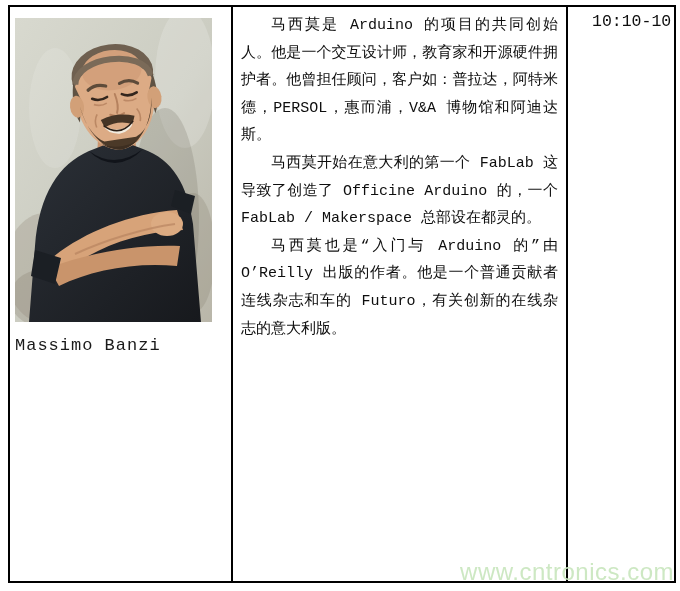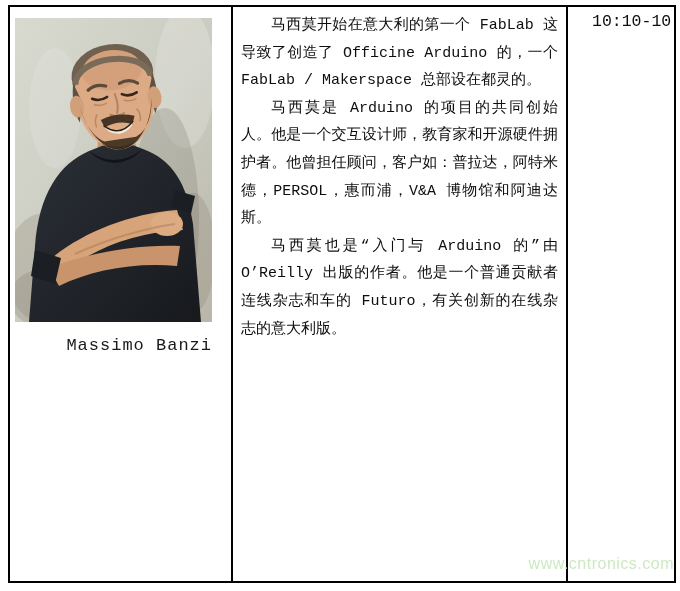--- a/index.html
+++ b/index.html
@@ -157,8 +157,8 @@
 
   <div class="cell cell-bio bio-text">
 
-  <p>马西莫开始在意大利的第一个 FabLab 这导致了创造了 Officine Arduino 的，一个 FabLab / Makerspace 总部设在都灵的。</p>
-      <p>马西莫是 Arduino 的项目的共同创始人。他是一个交互设计师，教育家和开源硬件拥护者。他曾担任顾问，客户如：普拉达，阿特米德，PERSOL，惠而浦，V&amp;A 博物馆和阿迪达斯。</p>
+  <p>马西莫是 Arduino 的项目的共同创始人。他是一个交互设计师，教育家和开源硬件拥护者。他曾担任顾问，客户如：普拉达，阿特米德，PERSOL，惠而浦，V&amp;A 博物馆和阿迪达斯。</p>
+      <p>马西莫开始在意大利的第一个 FabLab 这导致了创造了 Officine Arduino 的，一个 FabLab / Makerspace 总部设在都灵的。</p>
       <p>马西莫也是“入门与 Arduino 的”由 O’Reilly 出版的作者。他是一个普通贡献者连线杂志和车的 Futuro，有关创新的在线杂志的意大利版。</p>
     </div>
 

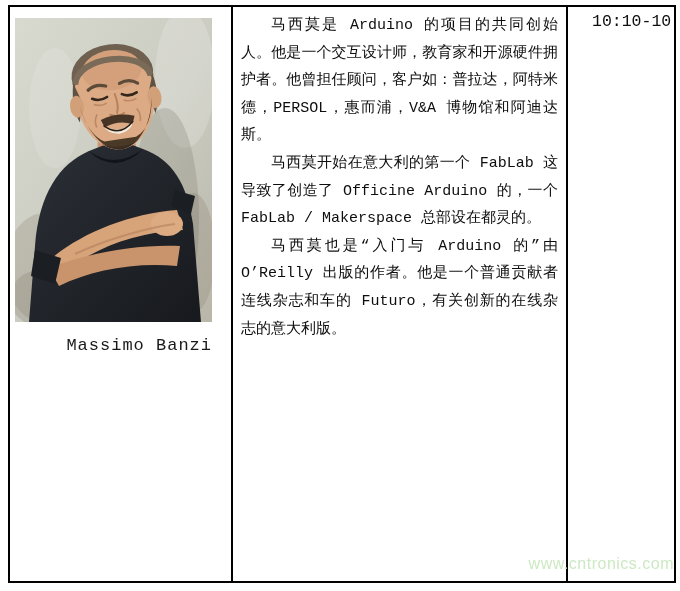--- a/index.html
+++ b/index.html
@@ -41,7 +41,7 @@
   .speaker-name {
     width: 197px;
     margin: 14px 0 0 5px;
-    text-align: right;
+    text-align: left;
     font-size: 17px;
     letter-spacing: 1px;
     color: #1a1a1a;

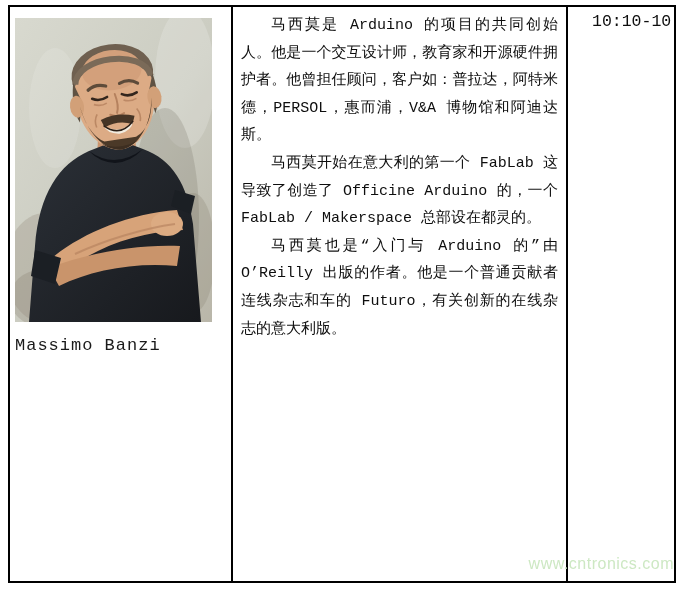--- a/index.html
+++ b/index.html
@@ -63,9 +63,9 @@
 
   .watermark {
     position: absolute;
-    right: 6px; bottom: 18px;
+    right: 6px; bottom: 5px;
     font-family: "Liberation Sans", sans-serif;
-    font-size: 16px;
+    font-size: 24px;
     letter-spacing: 0.5px;
     z-index: 5;
     pointer-events: none;

